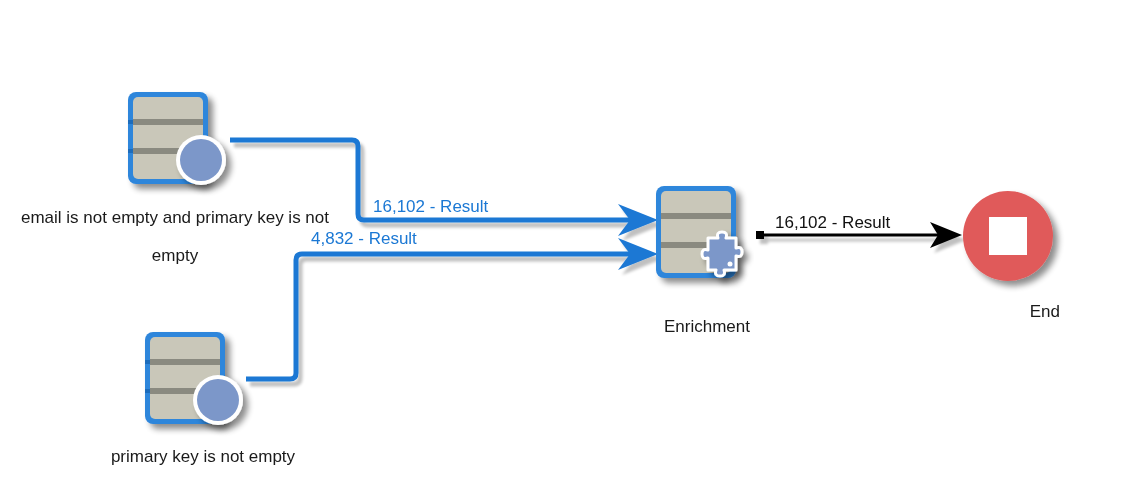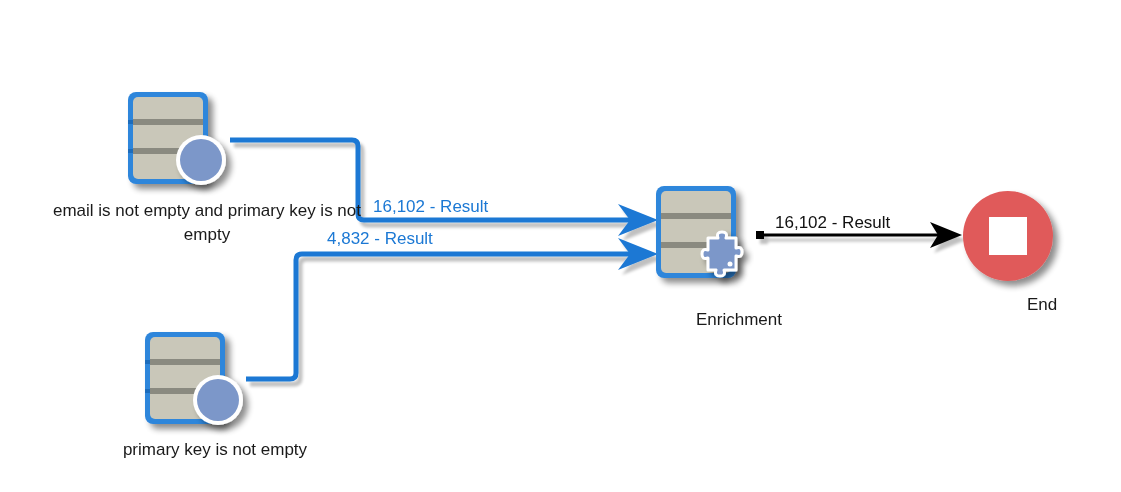--- a/index.html
+++ b/index.html
@@ -6,7 +6,7 @@
     body { width: 1121px; height: 492px; position: relative; overflow: hidden;
            font-family: "Liberation Sans", sans-serif; }
     #canvas { position: absolute; left: 0; top: 0; }
-    .label { position: absolute; font-size: 17px; color: #1a1a1a; text-align: center; line-height: 24px; margin-left: 32px; }
+    .label { position: absolute; font-size: 17px; color: #1a1a1a; text-align: center; line-height: 38px; }
     .edge-label { position: absolute; font-size: 17px; white-space: nowrap; line-height: 20px; }
     .edge-label.blue { color: #1b78d4; }
     .edge-label.black { color: #111111; }

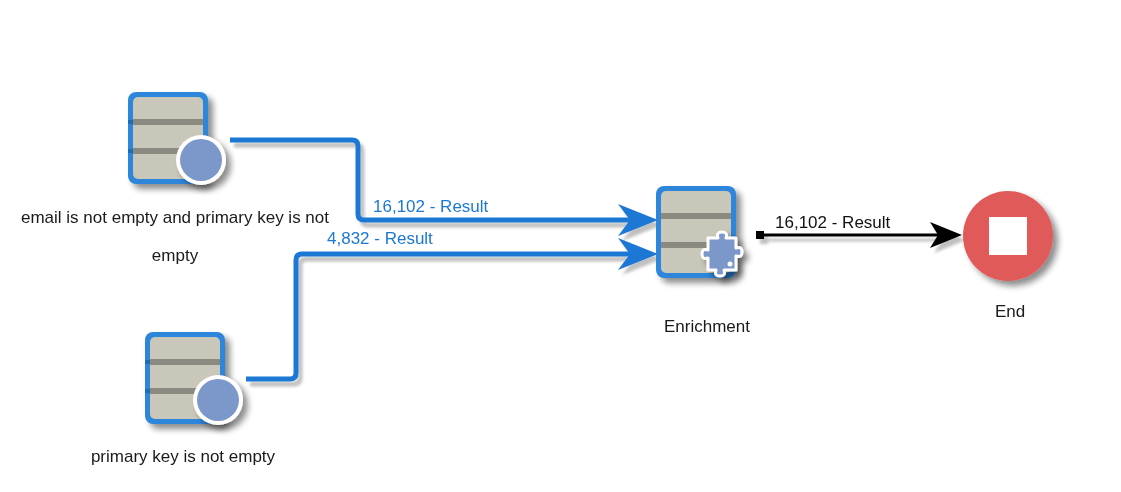--- a/index.html
+++ b/index.html
@@ -111,7 +111,7 @@
 <div class="label" style="left:960px; top:293px; width:100px;">End</div>
 
 <div class="edge-label blue" style="left:373px; top:197px;">16,102 - Result</div>
-<div class="edge-label blue" style="left:327px; top:229px;">4,832 - Result</div>
+<div class="edge-label blue" style="left:311px; top:229px;">4,832 - Result</div>
 <div class="edge-label black" style="left:775px; top:213px;">16,102 - Result</div>
 
 </body></html>

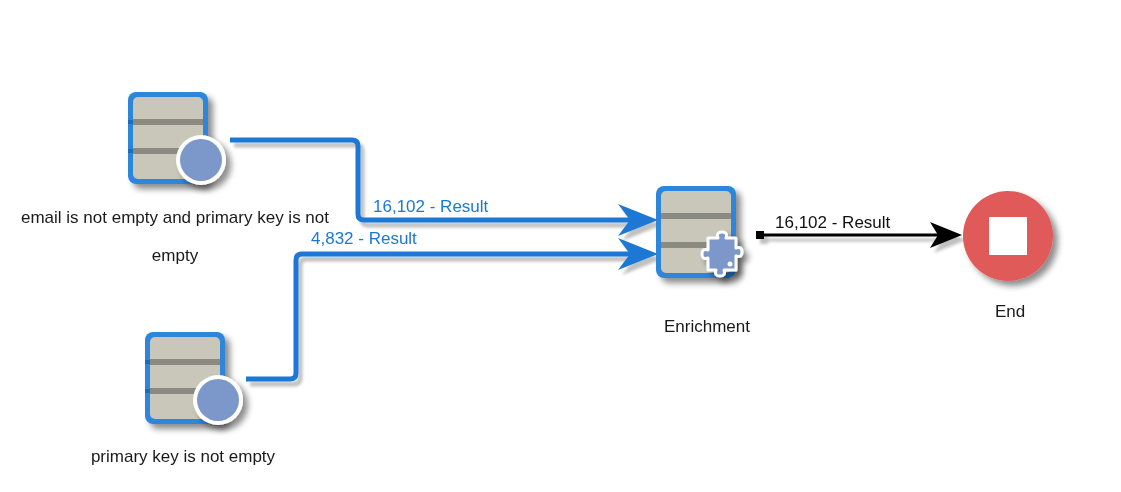--- a/index.html
+++ b/index.html
@@ -108,7 +108,7 @@
 <div class="label" style="left:20px; top:199px; width:310px;">email is not empty and primary key is not empty</div>
 <div class="label" style="left:28px; top:438px; width:310px;">primary key is not empty</div>
 <div class="label" style="left:607px; top:308px; width:200px;">Enrichment</div>
-<div class="label" style="left:960px; top:293px; width:100px;">End</div>
+<div class="label" style="left:960px; top:293px; width:100px;text-align:right;">End</div>
 
 <div class="edge-label blue" style="left:373px; top:197px;">16,102 - Result</div>
 <div class="edge-label blue" style="left:311px; top:229px;">4,832 - Result</div>

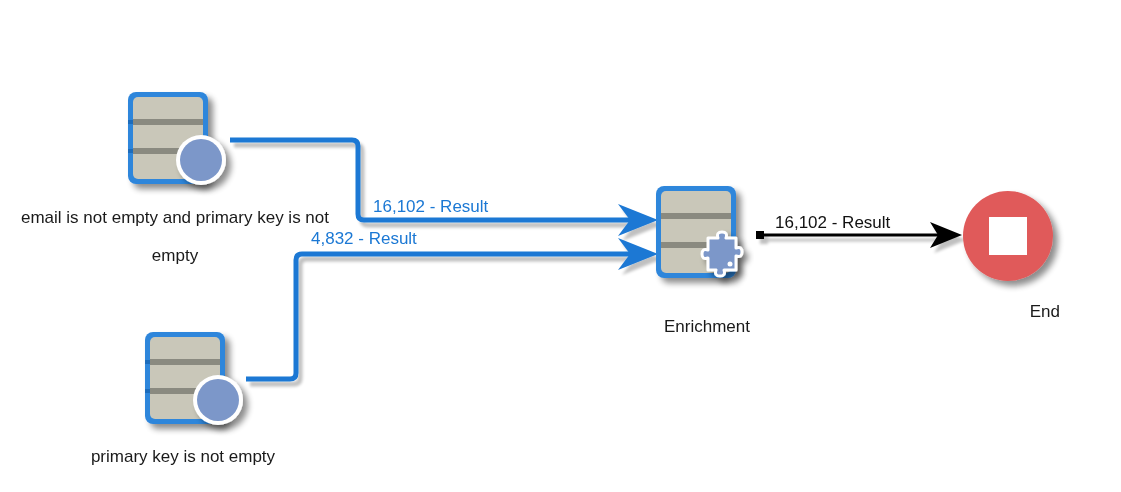--- a/index.html
+++ b/index.html
@@ -106,7 +106,7 @@
 </svg>
 
 <div class="label" style="left:20px; top:199px; width:310px;">email is not empty and primary key is not empty</div>
-<div class="label" style="left:28px; top:438px; width:310px;">primary key is not empty</div>
+<div class="label" style="left:48px; top:438px; width:310px;">primary key is not empty</div>
 <div class="label" style="left:607px; top:308px; width:200px;">Enrichment</div>
 <div class="label" style="left:960px; top:293px; width:100px;text-align:right;">End</div>
 

